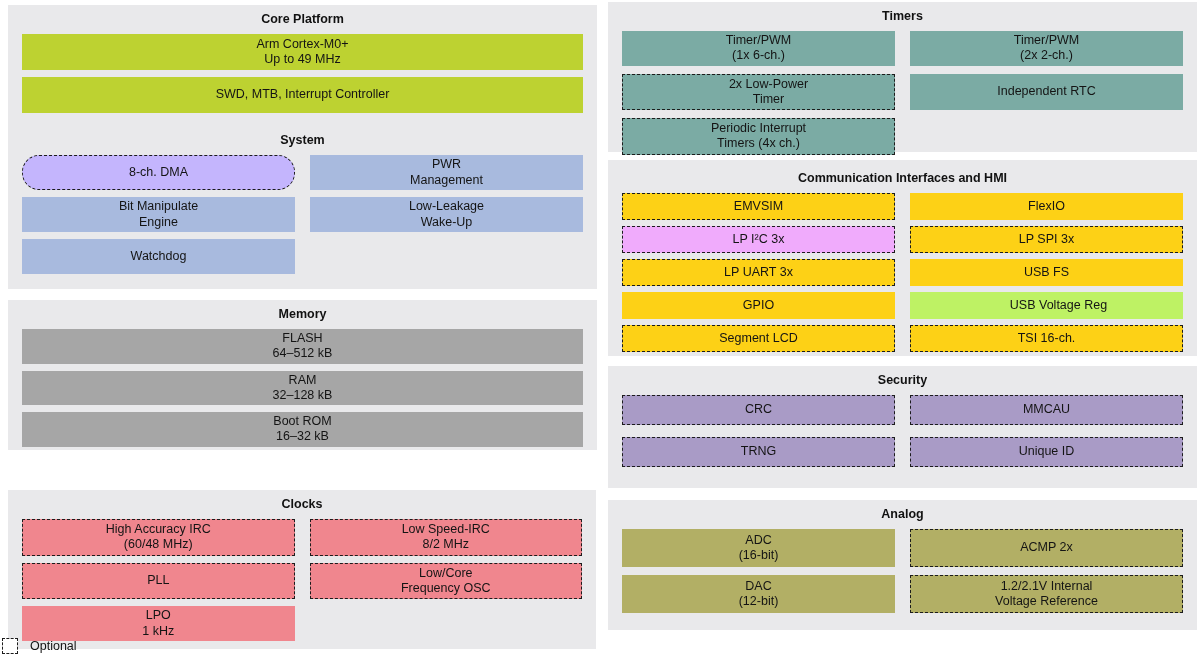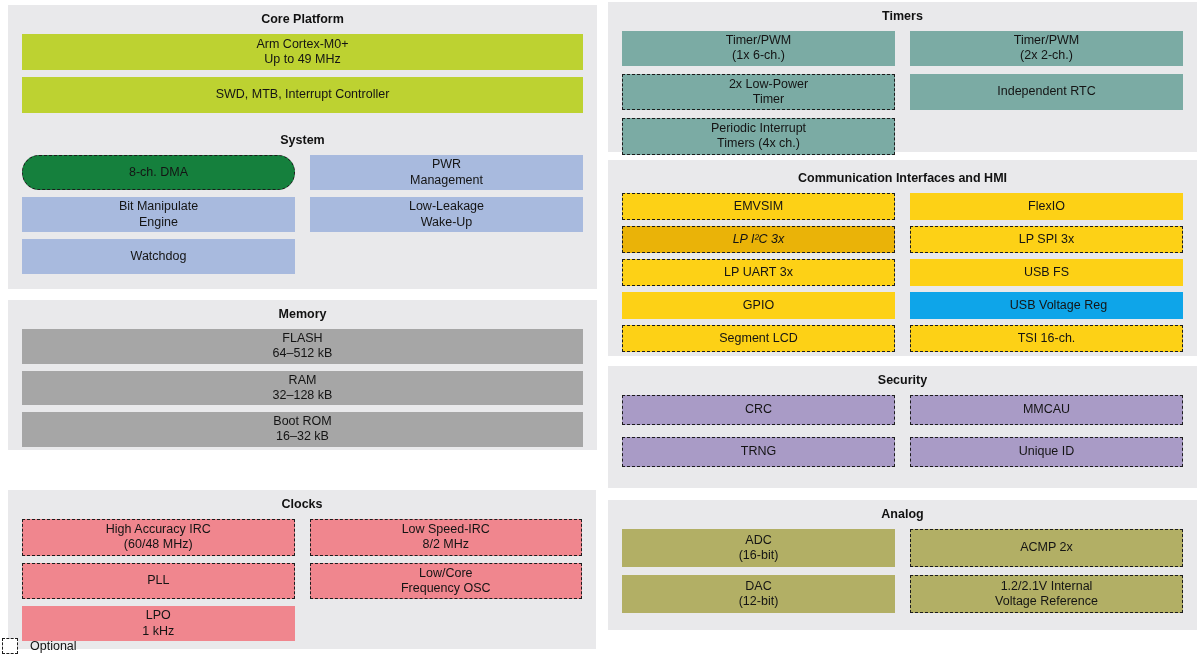--- a/index.html
+++ b/index.html
@@ -100,7 +100,7 @@
   <div class="panel" id="system">
     <div class="panel-title">System</div>
     <div class="blocks">
-        <div class="block optional" style="background: #15803d; border-radius: 17px;">8-ch. DMA</div>
+        <div class="block optional" style="background: #c4b5fd; border-radius: 17px;">8-ch. DMA</div>
         <div class="block" style="background: rgb(168, 186, 222);">PWR
 Management</div>
         <div class="block" style="background: rgb(168, 186, 222);">Bit Manipulate

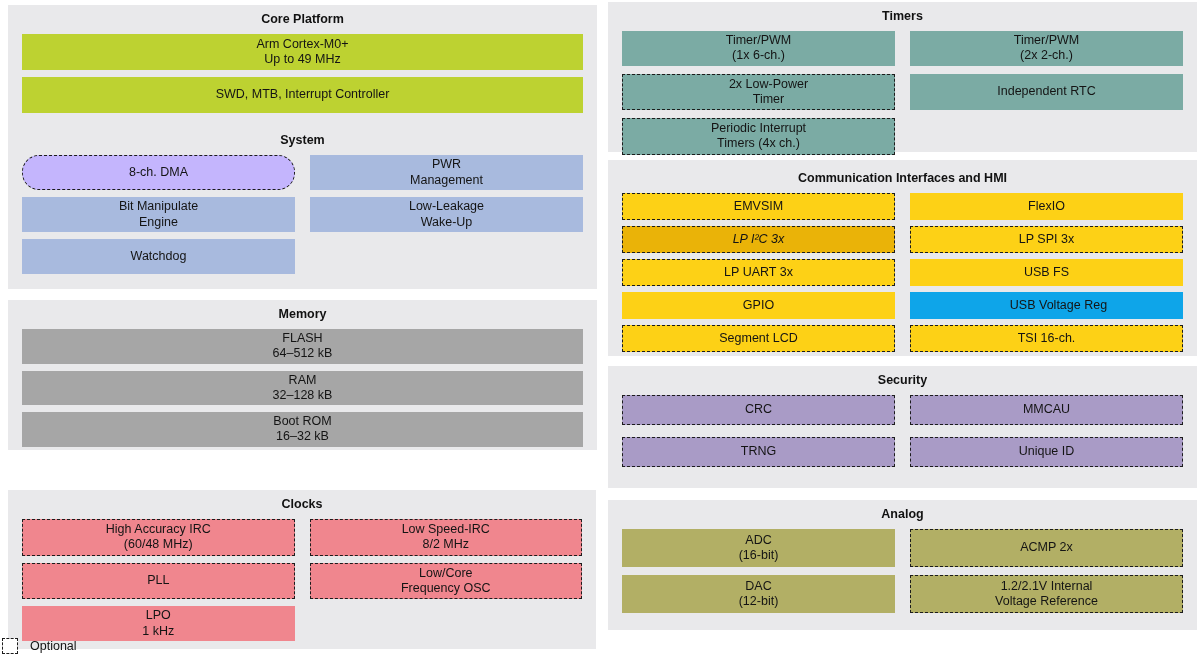--- a/index.html
+++ b/index.html
@@ -158,7 +158,7 @@
     <div class="blocks">
         <div class="block optional" style="background: rgb(253, 209, 22);">EMVSIM</div>
         <div class="block" style="background: rgb(253, 209, 22);">FlexIO</div>
-        <div class="block optional" style="background: #eab308; font-style: italic;">LP I²C 3x</div>
+        <div class="block optional" style="background: #f0abfc;">LP I²C 3x</div>
         <div class="block optional" style="background: rgb(253, 209, 22);">LP SPI 3x</div>
         <div class="block optional" style="background: rgb(253, 209, 22);">LP UART 3x</div>
         <div class="block" style="background: rgb(253, 209, 22);">USB FS</div>

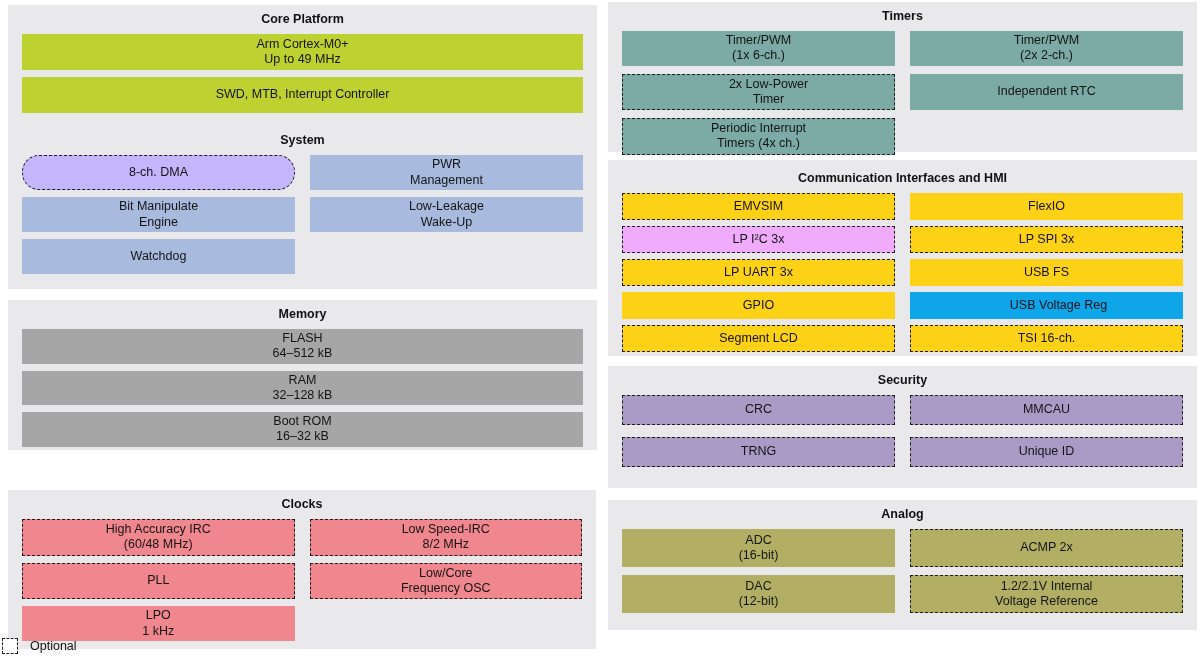--- a/index.html
+++ b/index.html
@@ -163,7 +163,7 @@
         <div class="block optional" style="background: rgb(253, 209, 22);">LP UART 3x</div>
         <div class="block" style="background: rgb(253, 209, 22);">USB FS</div>
         <div class="block" style="background: rgb(253, 209, 22);">GPIO</div>
-        <div class="block" style="background: #0ea5e9; padding-left: 28px;">USB Voltage Reg</div>
+        <div class="block" style="background: #bef264; padding-left: 28px;">USB Voltage Reg</div>
         <div class="block optional" style="background: rgb(253, 209, 22);">Segment LCD</div>
         <div class="block optional" style="background: rgb(253, 209, 22);">TSI 16-ch.</div>
       </div>

